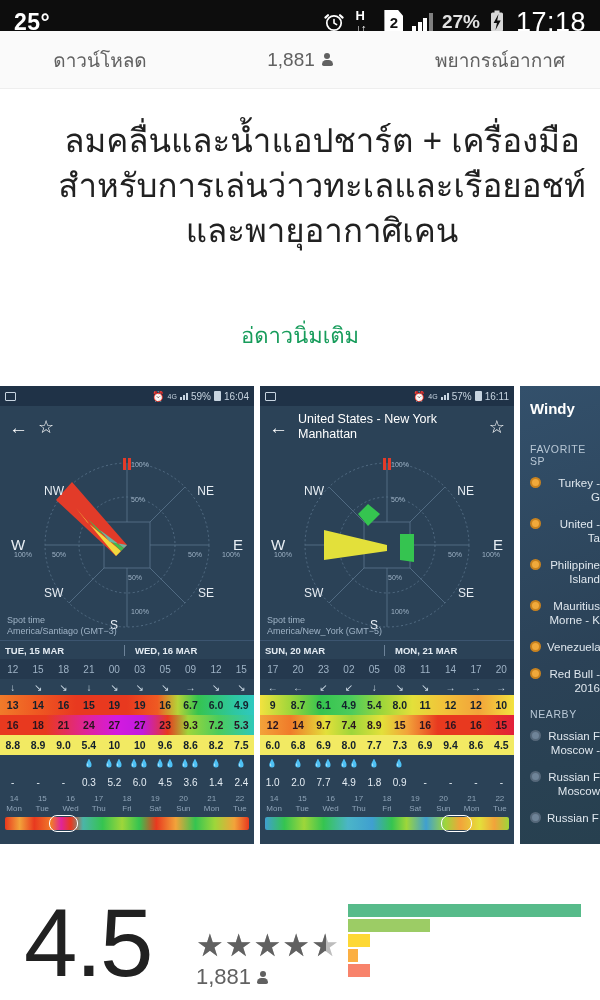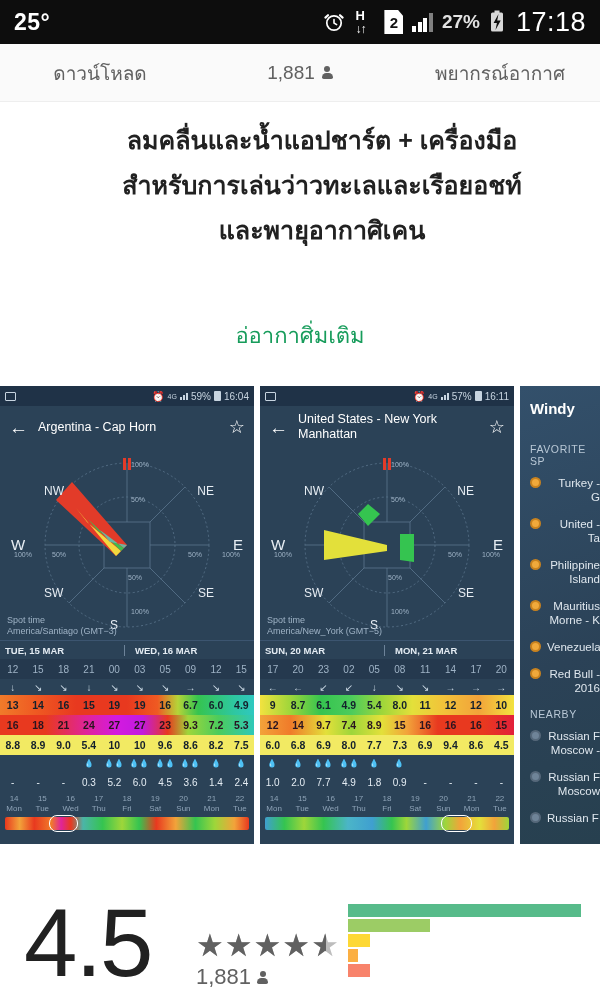--- a/index.html
+++ b/index.html
@@ -37,7 +37,7 @@
 
   
   .navrow {
-    position:absolute; top:44px; left:0; width:600px; height:58px;
+    position:absolute; top:31px; left:0; width:600px; height:58px;
     background:#fafafa; display:flex; align-items:center;
     border-bottom:1px solid #eeeeee;
   }

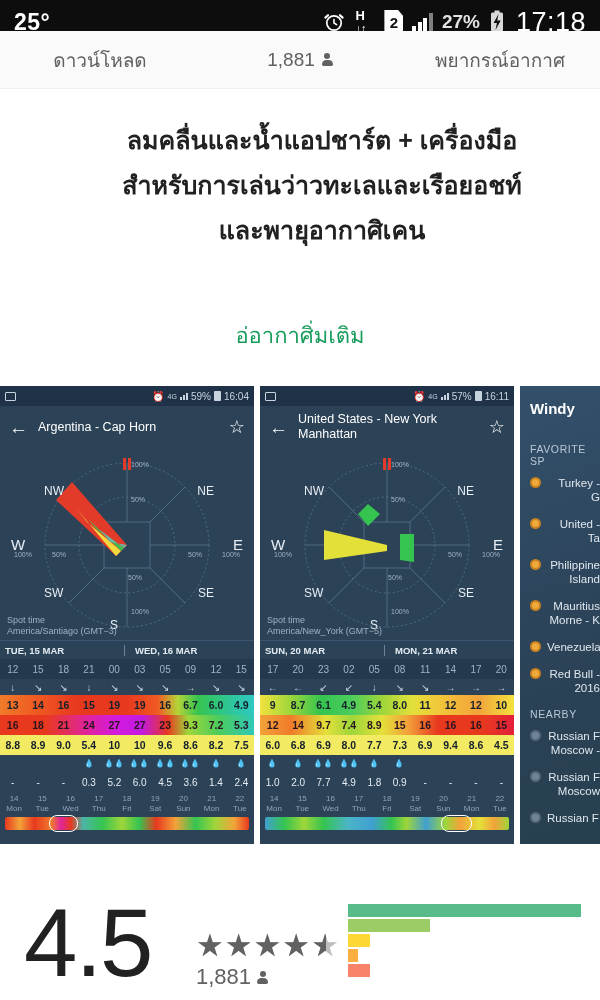--- a/index.html
+++ b/index.html
@@ -55,7 +55,7 @@
     position:absolute; top:118px; left:0; width:600px;
     text-align:center; color:#212121;
   }
-  .desc-line { font-size:25px; line-height:45px; font-weight:700;padding-left:44px; }
+  .desc-line { font-size:33px; line-height:45px; font-weight:400;padding-left:44px; }
   .readmore {
     position:absolute; top:318px; left:0; width:600px; text-align:center;
     color:#179c5b; font-size:22px; font-weight:500;

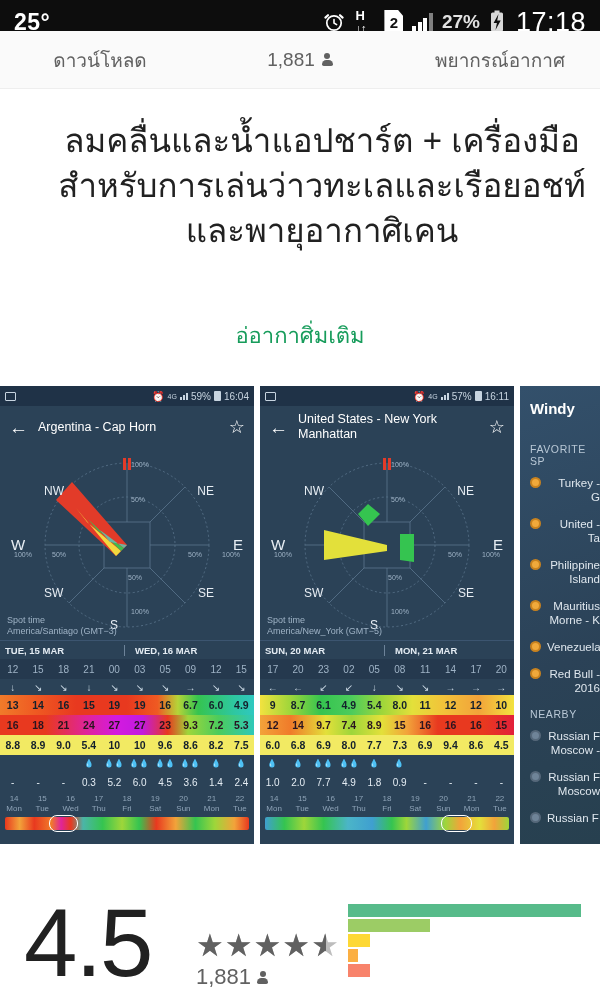--- a/index.html
+++ b/index.html
@@ -203,7 +203,7 @@
   <div class="desc-line">สำหรับการเล่นว่าวทะเลและเรือยอชท์</div>
   <div class="desc-line">และพายุอากาศิเคน</div>
 </div>
-<div class="readmore">อ่อากาศิ่มเติม</div>
+<div class="readmore">อ่ดาวนิ่มเติม</div>
 
 <div class="shots">
 

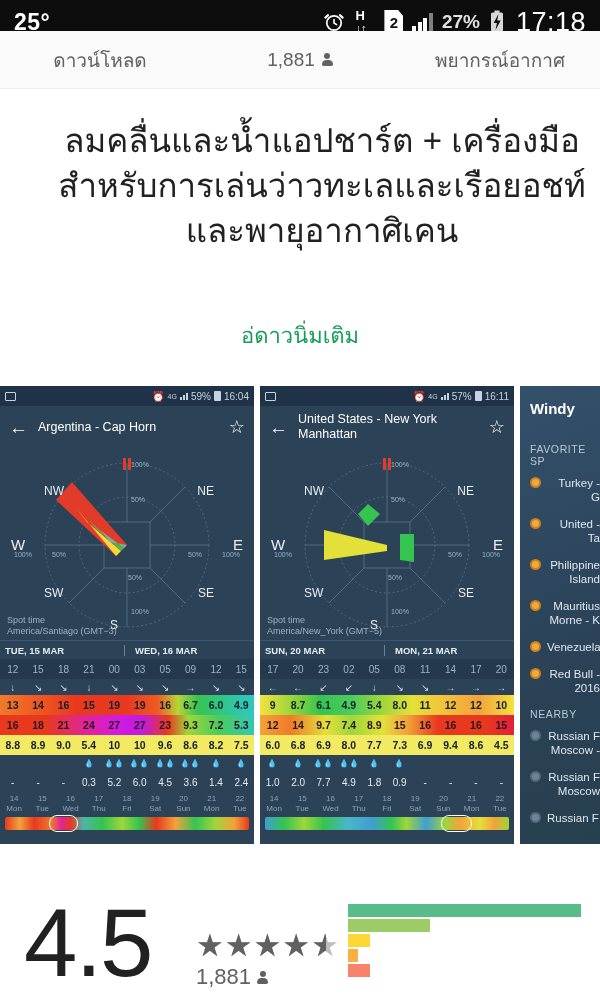--- a/index.html
+++ b/index.html
@@ -225,7 +225,6 @@
     </div>
     <div class="mini-appbar">
       <span class="back-arrow">←</span>
-      <span class="mini-title">Argentina - Cap Horn</span>
       <span class="star-out">☆</span>
     </div>
 

